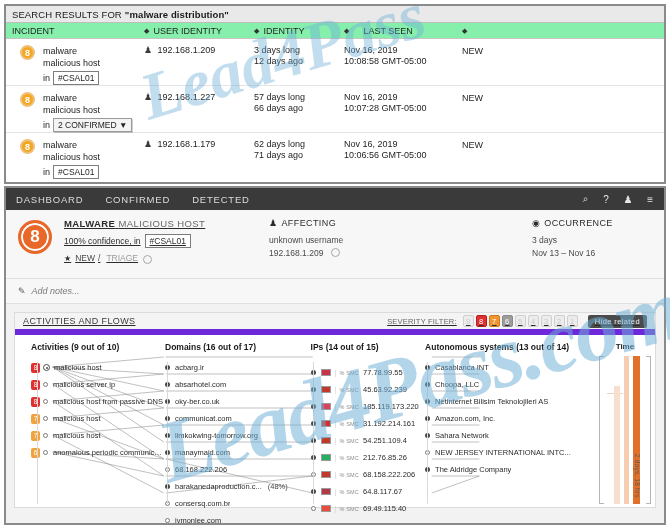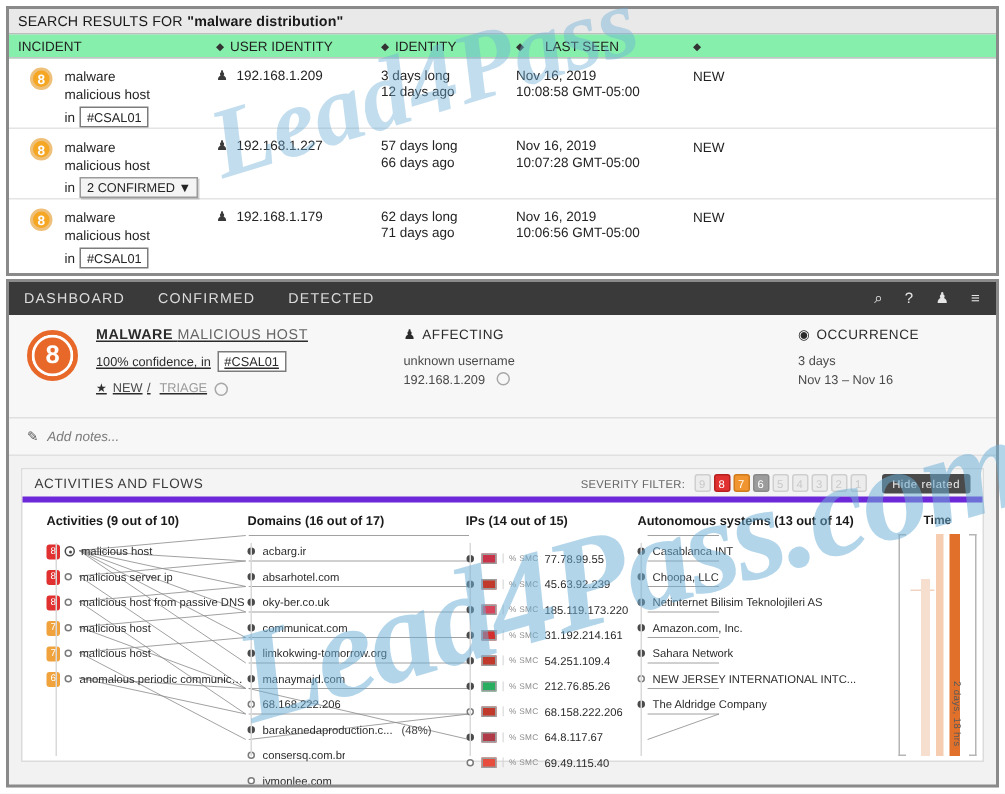--- a/index.html
+++ b/index.html
@@ -131,9 +131,10 @@
   .af-wrap { padding:8px 8px 0 8px; }
   .af-card { background:#ffffff; border:1px solid #dcdcdc; height:196px; position:relative; }
   .af-head {
-    height:22px; background:#f4f4f4; border-bottom:4px solid #6d28d9;
+    height:22px; background:#f4f4f4; border-bottom:6px solid #6d28d9;
     display:flex; align-items:center; padding:0 8px; font-size:9px;
     letter-spacing:.4px;
+    text-decoration:underline;
   }
   .af-head .t { color:#3a3a3a; }
   .af-head .right { margin-left:auto; display:flex; align-items:center; }

